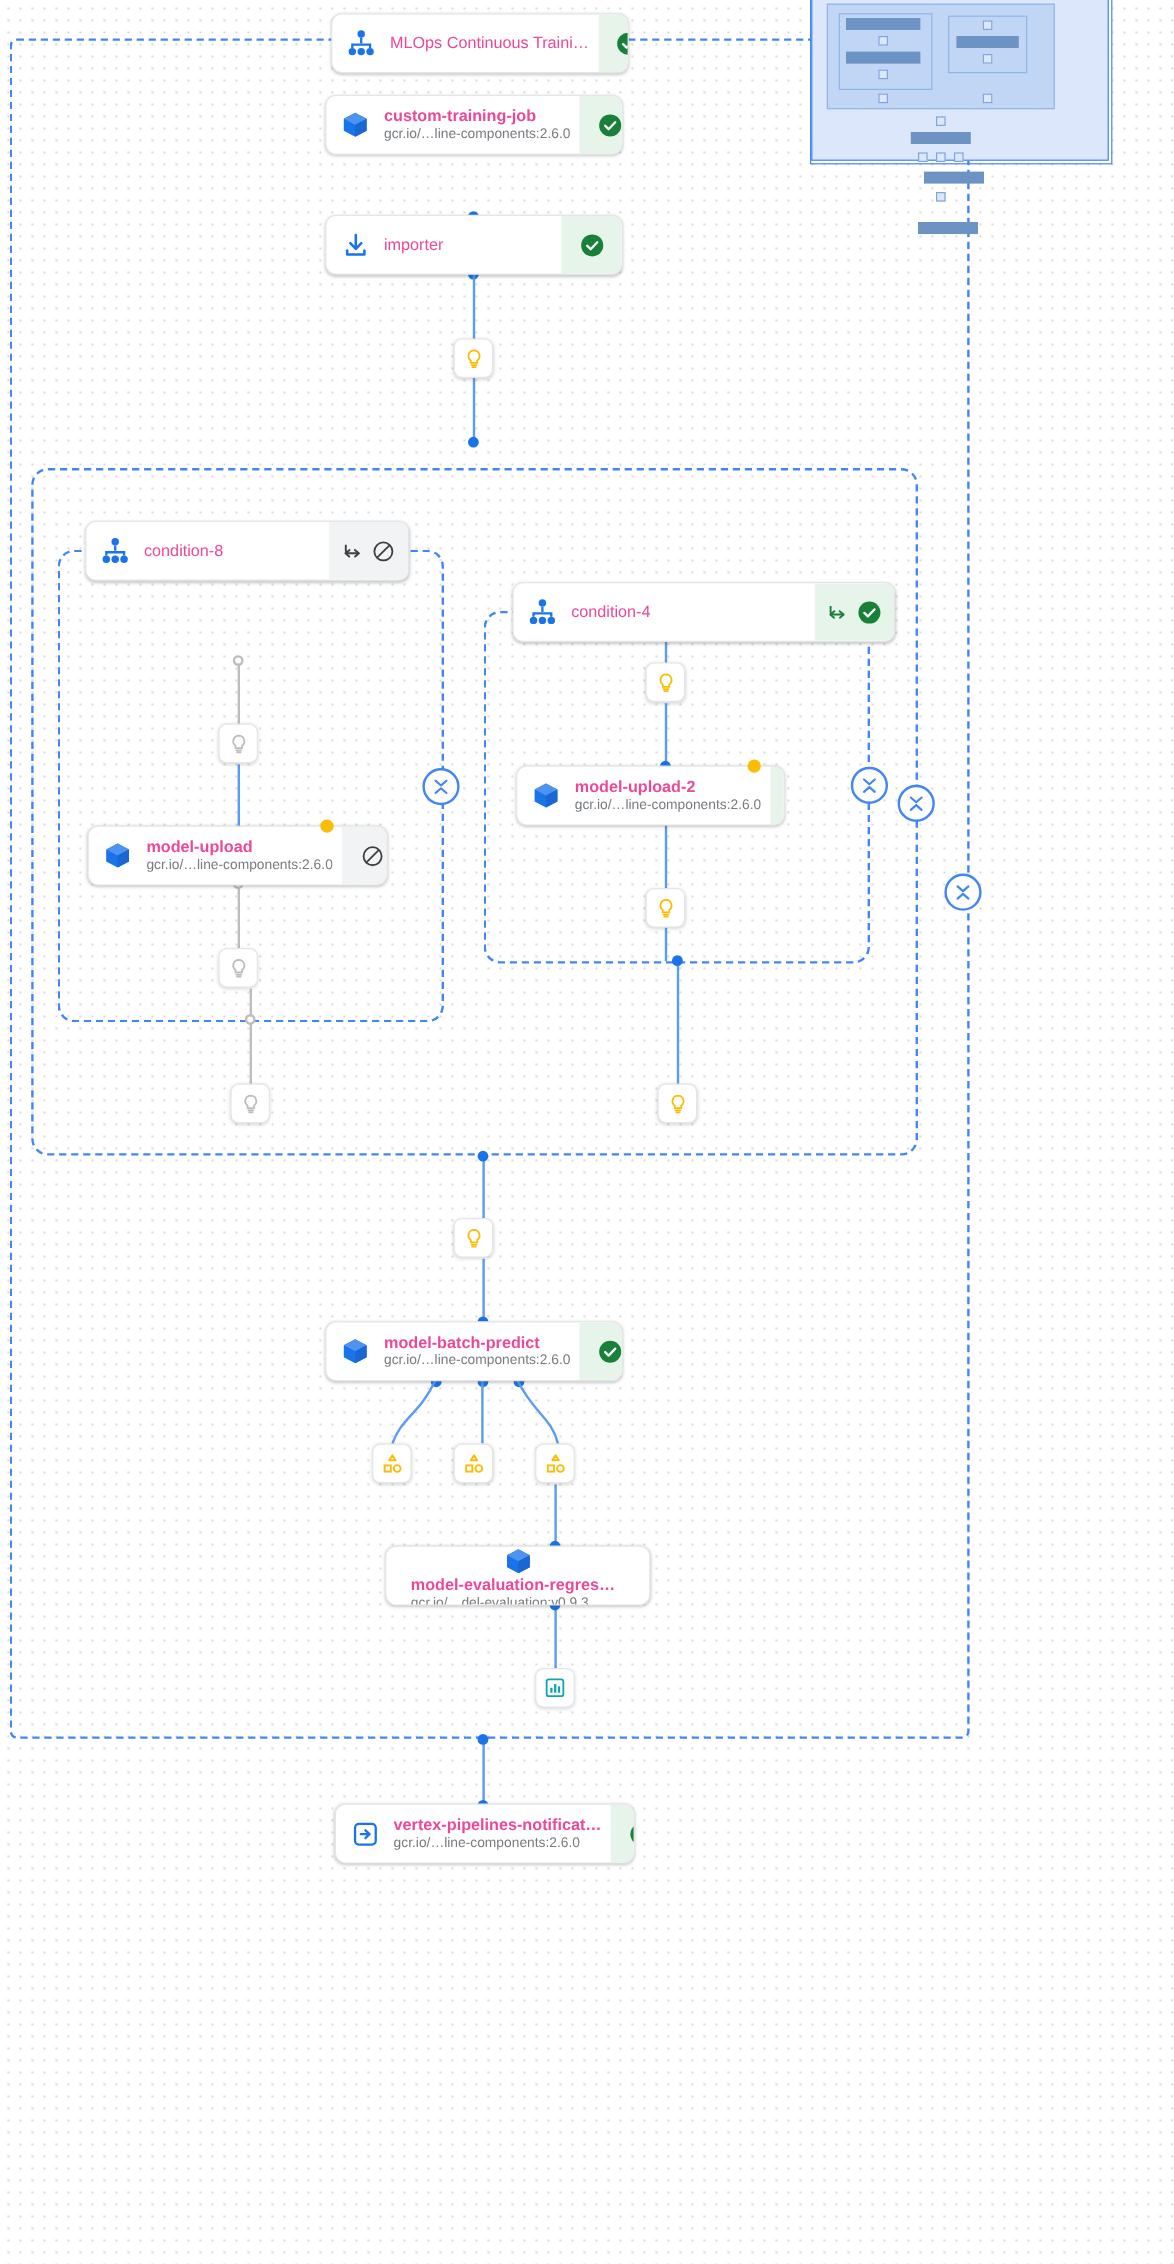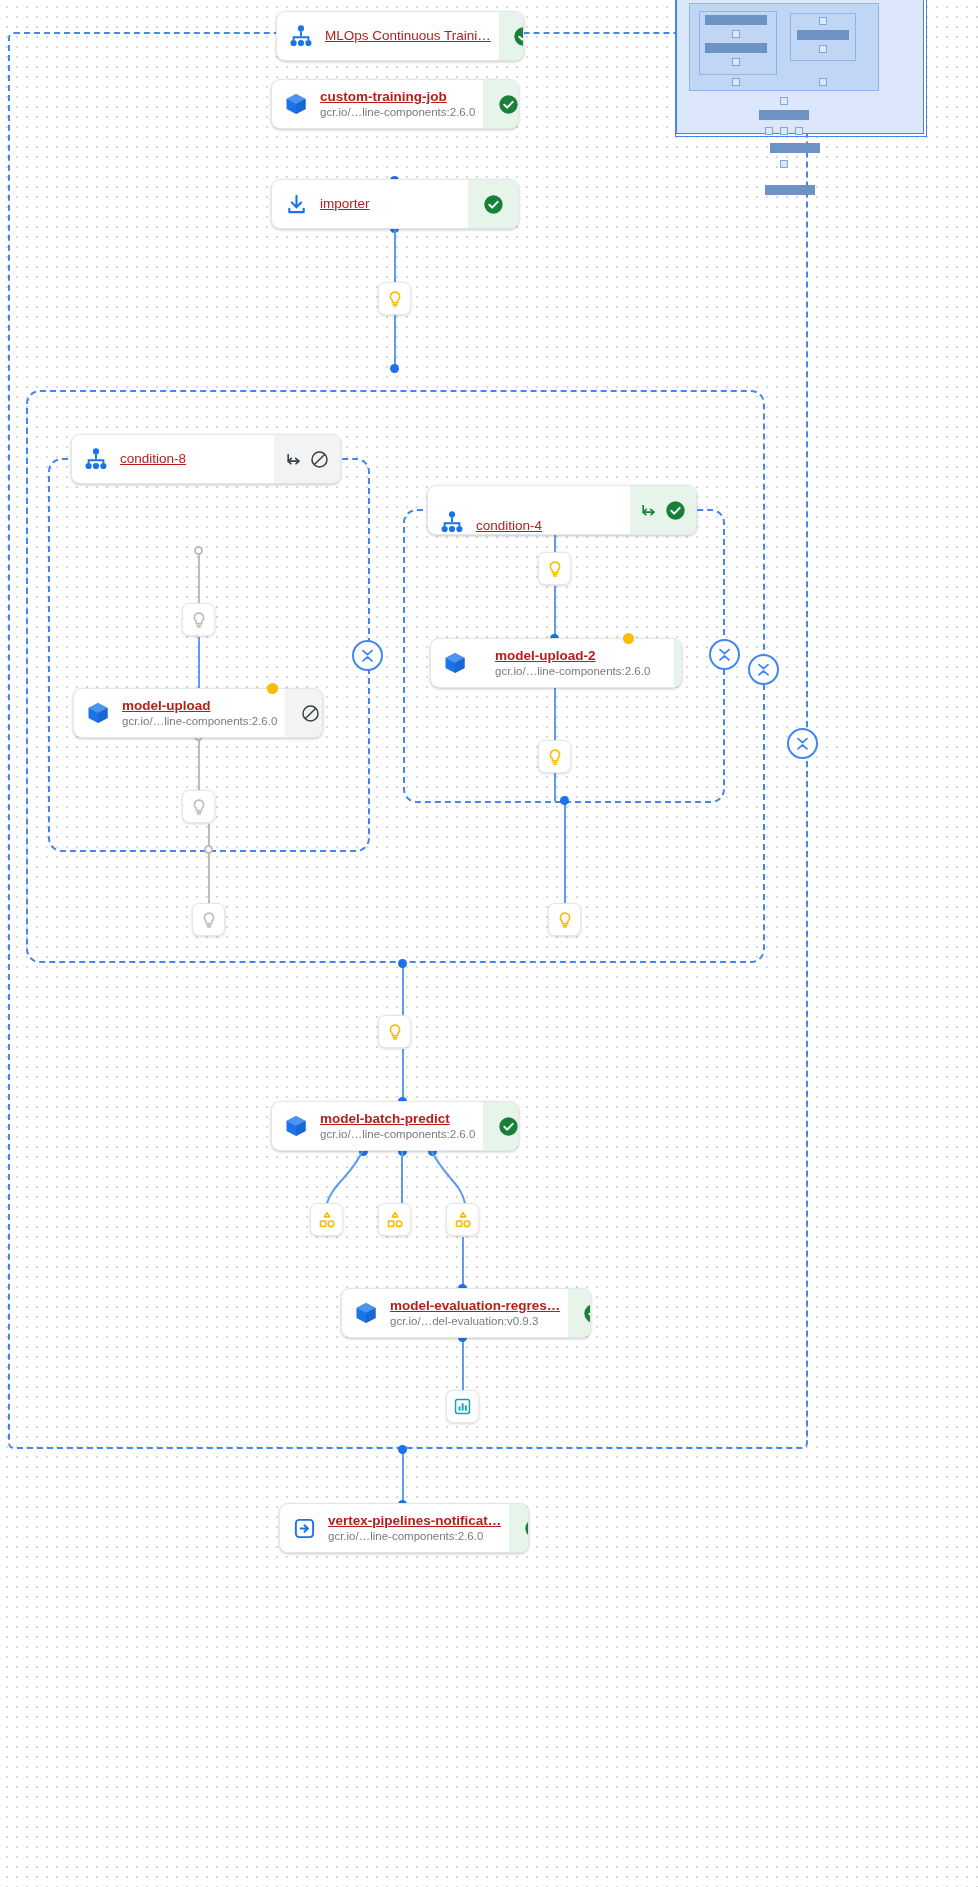--- a/index.html
+++ b/index.html
@@ -51,7 +51,7 @@
     width:48px; min-width:48px; display:flex; align-items:center; justify-content:center;
   }
   .node .body { flex:1; display:flex; flex-direction:column; justify-content:center; padding-right:8px; }
-  .node .title { font-size:13.5px; color:#b91c1c; line-height:16px; white-space:nowrap; overflow:hidden;text-decoration:underline; }
+  .node .title { font-size:13.5px; color:#ec4899; line-height:16px; white-space:nowrap; overflow:hidden; }
   .node .title.bold { font-weight:bold; }
   .node .sub { font-size:11.5px; color:#777b7f; line-height:14px; white-space:nowrap; overflow:hidden; }
   .node .status {

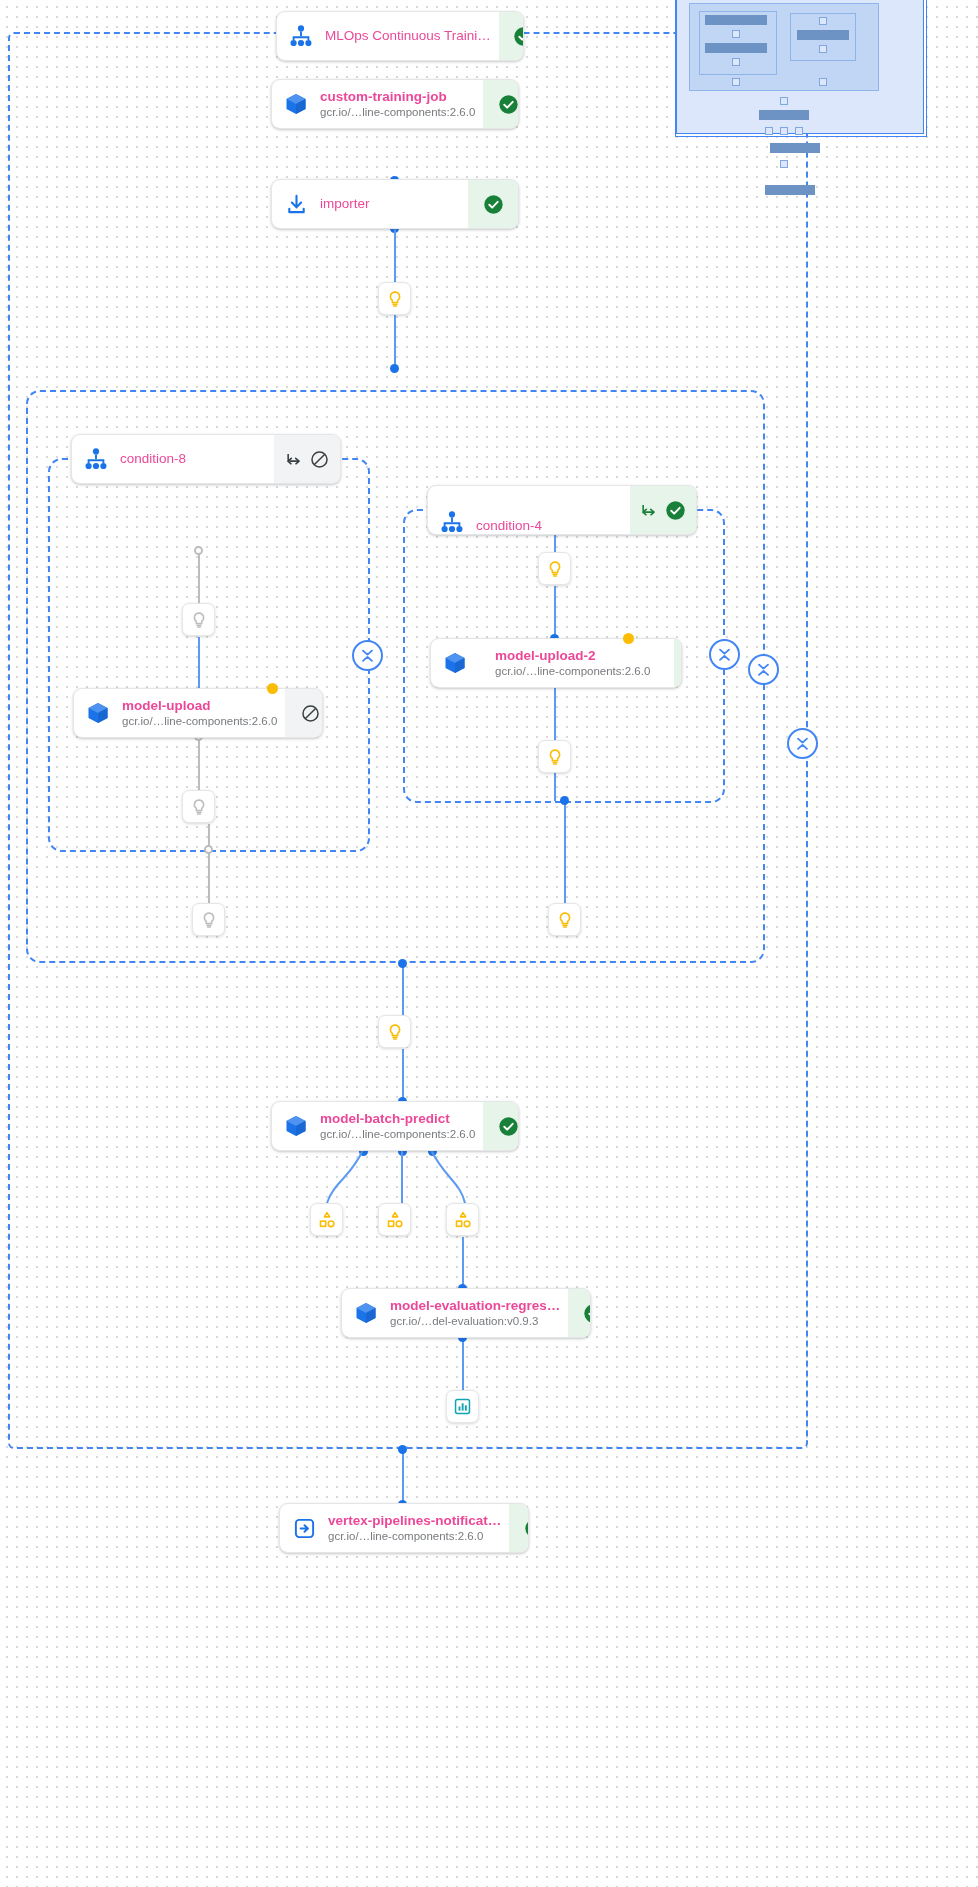--- a/index.html
+++ b/index.html
@@ -288,7 +288,7 @@
       </svg>
   </div>
 
-  <div class="node" style="left:427px; top:485px; width:270px;align-items:flex-end;">
+  <div class="node" style="left:427px; top:485px; width:319px;">
     <span class="ico">
       <svg width="26" height="24" viewBox="0 0 24 24">
         <circle cx="12" cy="4.4" r="3.1" fill="#1a73e8"></circle>

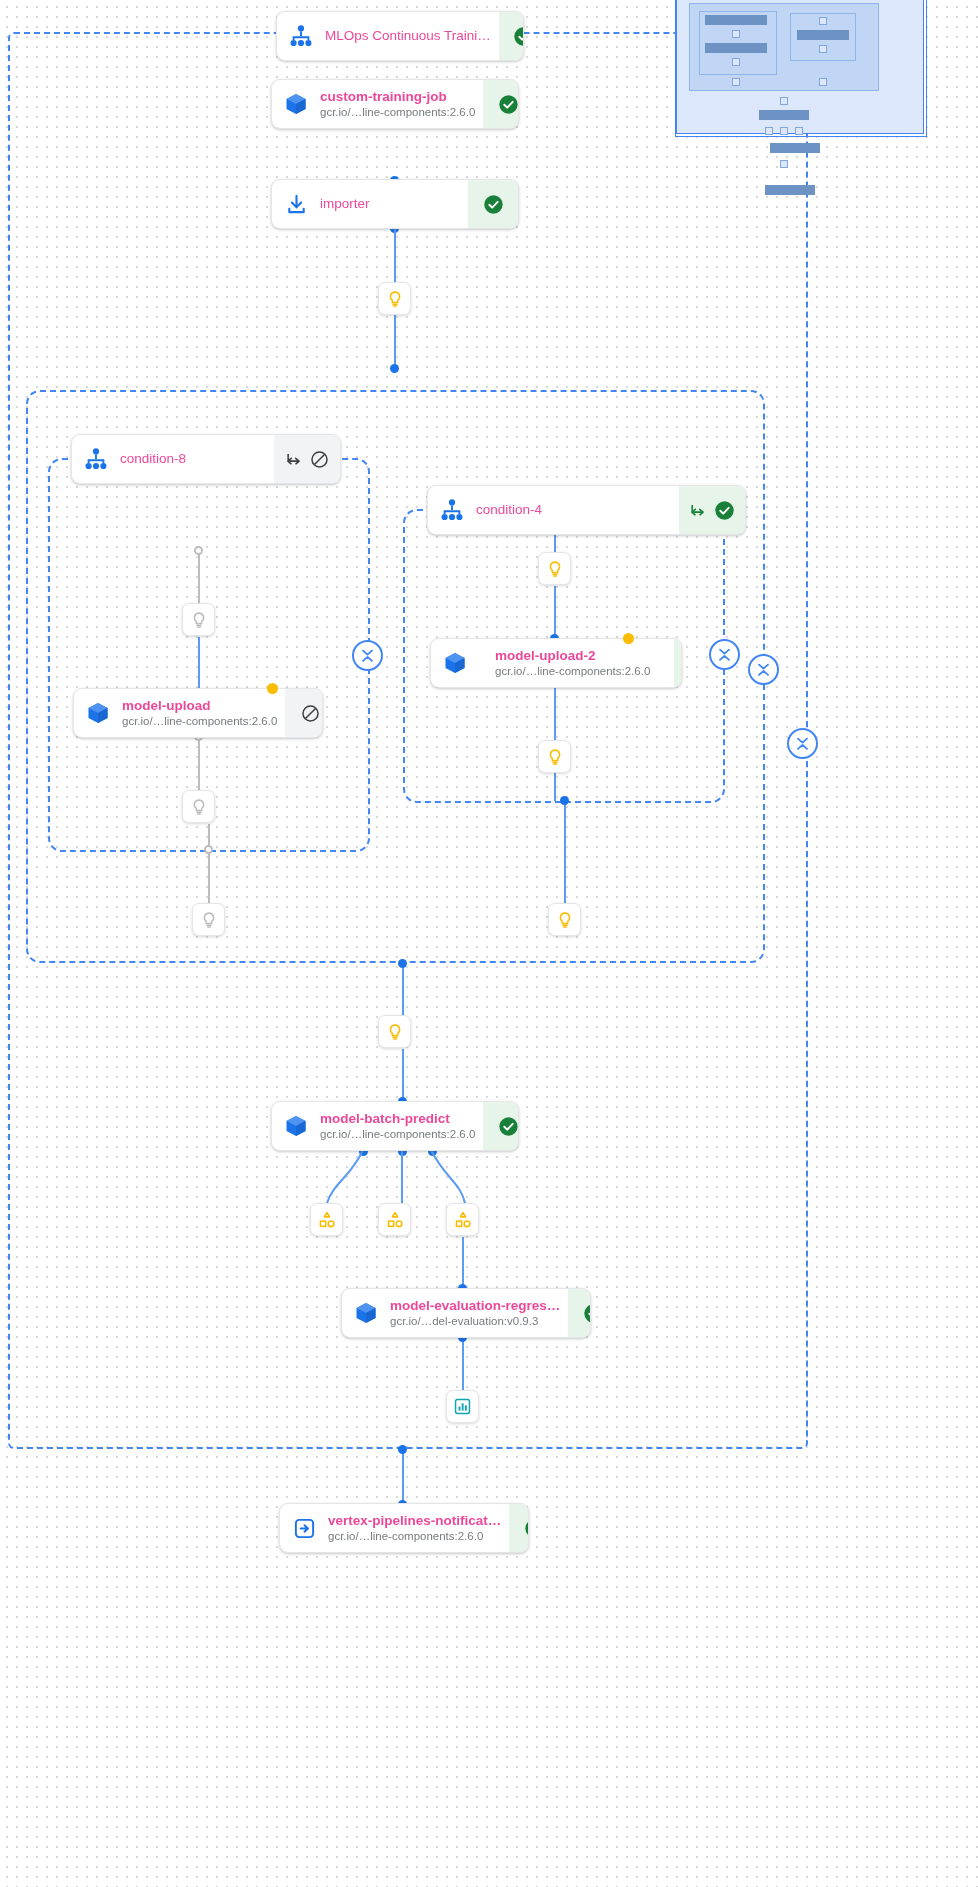--- a/index.html
+++ b/index.html
@@ -321,7 +321,7 @@
       </svg>
   </div>
 
-  <div class="node" style="left:430px; top:638px; width:252px;gap:16px;">
+  <div class="node" style="left:430px; top:638px; width:224px;">
     <span class="ico">
       <svg width="24" height="24" viewBox="0 0 24 24">
         <path d="M12 2 L21.5 7 V17 L12 22 L2.5 17 V7 Z" fill="#1a73e8"></path>

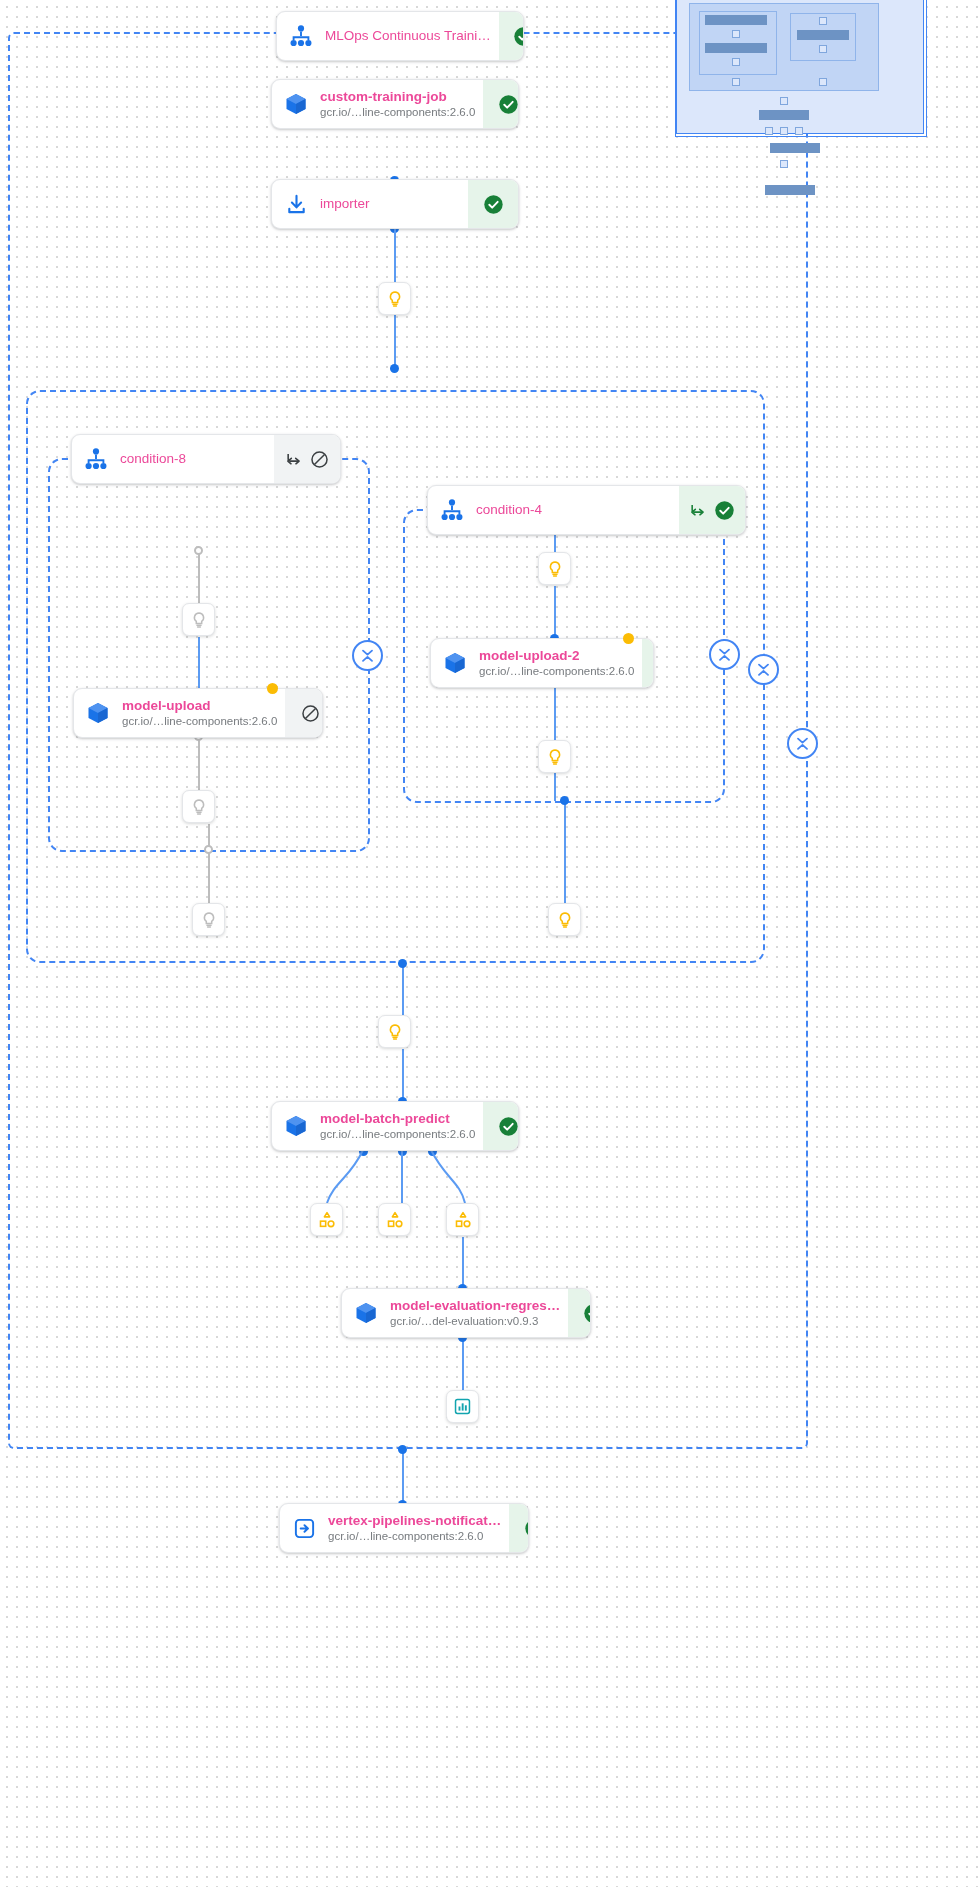--- a/index.html
+++ b/index.html
@@ -405,7 +405,7 @@
     </svg>
   </div>
 
-  <div class="node" style="left:341px; top:1288px; width:250px;">
+  <div class="node" style="left:321px; top:1288px; width:221px;flex-direction:column;">
     <span class="ico">
       <svg width="24" height="24" viewBox="0 0 24 24">
         <path d="M12 2 L21.5 7 V17 L12 22 L2.5 17 V7 Z" fill="#1a73e8"></path>

